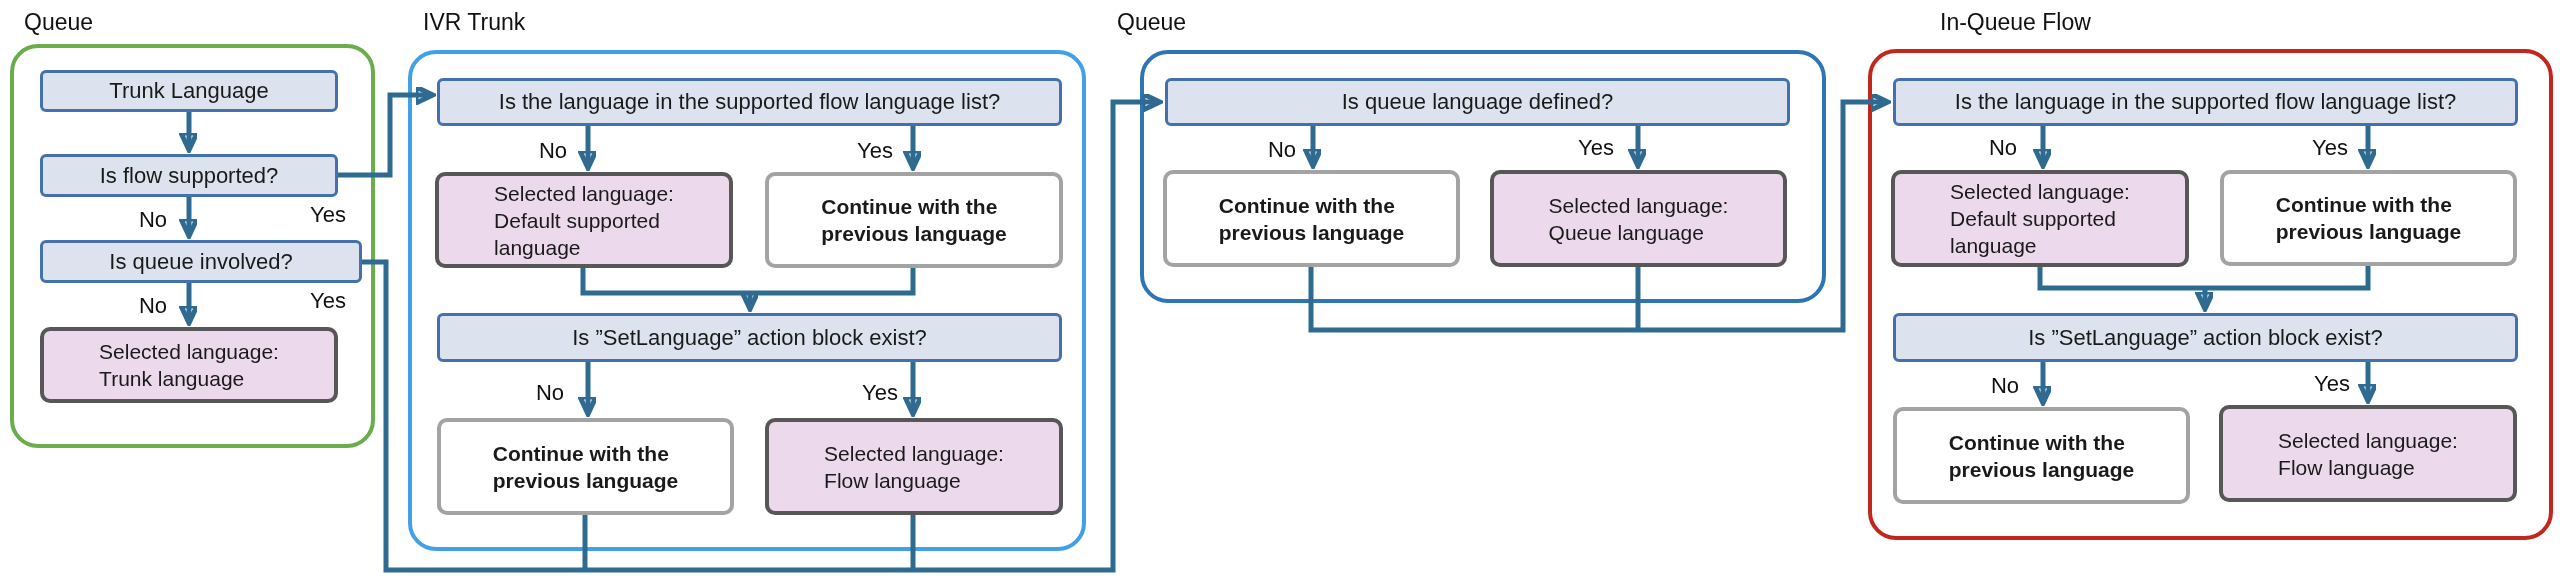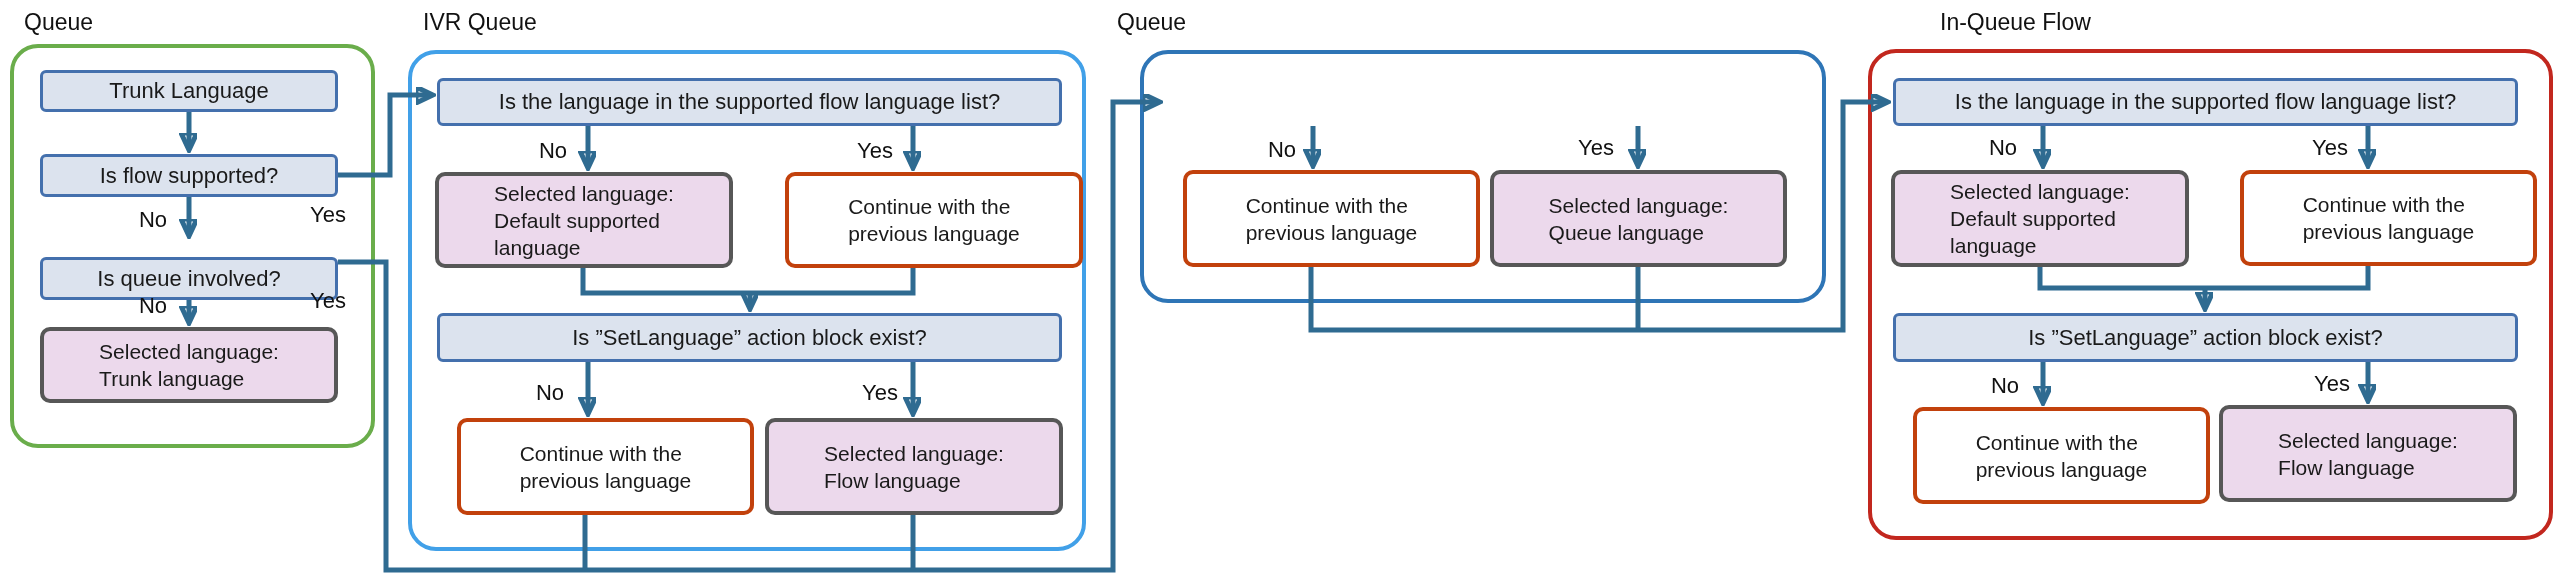--- a/index.html
+++ b/index.html
@@ -67,7 +67,7 @@
 <div class="canvas">
 
   <div class="section-title" style="left:24px;top:8px">Queue</div>
-  <div class="section-title" style="left:423px;top:8px">IVR Queue</div>
+  <div class="section-title" style="left:423px;top:8px">IVR Trunk</div>
   <div class="section-title" style="left:1117px;top:8px">Queue</div>
   <div class="section-title" style="left:1940px;top:8px">In-Queue Flow</div>
 

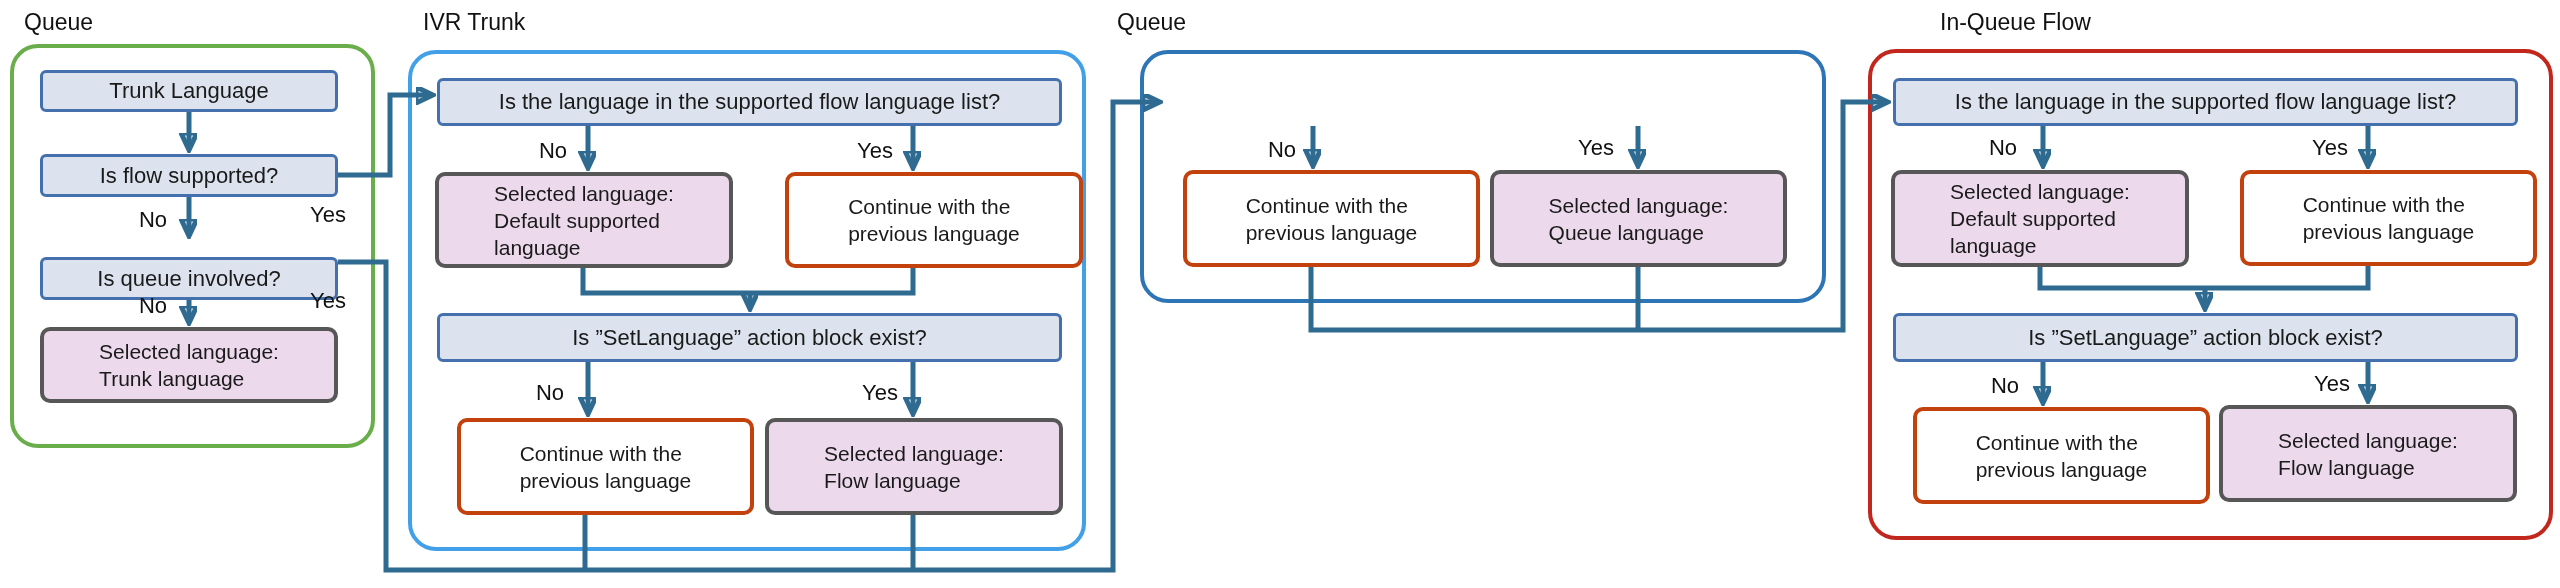--- a/index.html
+++ b/index.html
@@ -139,6 +139,7 @@
   <span class="edge-label" style="left:550px;top:393px">No</span>
   <span class="edge-label" style="left:880px;top:393px">Yes</span>
 
+  <div class="box q" style="left:1165px;top:78px;width:625px;height:48px">Is queue language defined?</div>
   <div class="box w" style="left:1163px;top:170px;width:297px;height:97px">Continue with the
 previous language</div>
   <div class="box p" style="left:1490px;top:170px;width:297px;height:97px">Selected language:

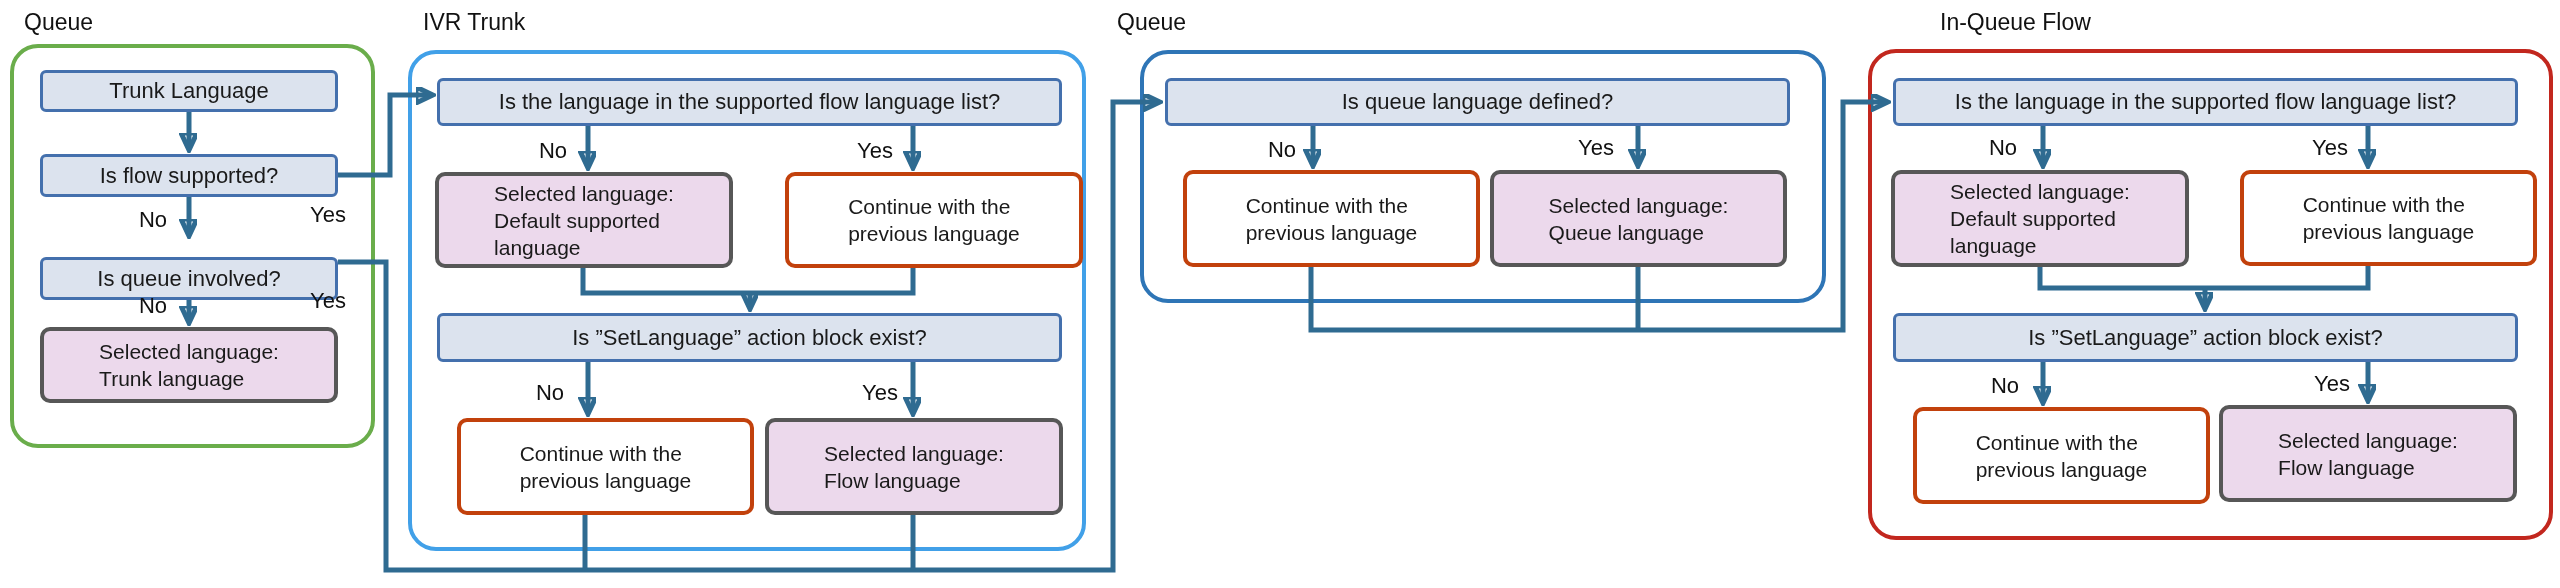--- a/index.html
+++ b/index.html
@@ -44,9 +44,9 @@
   }
   .w{
     background:#ffffff;
-    border:4px solid #c2410c;
+    border:4px solid #a3a3a3;
     border-radius:10px;
-    font-size:21px;line-height:27px;font-weight:400;margin-left:20px;
+    font-size:21px;line-height:27px;font-weight:700;
   }
   .p{
     background:#ecd9ec;

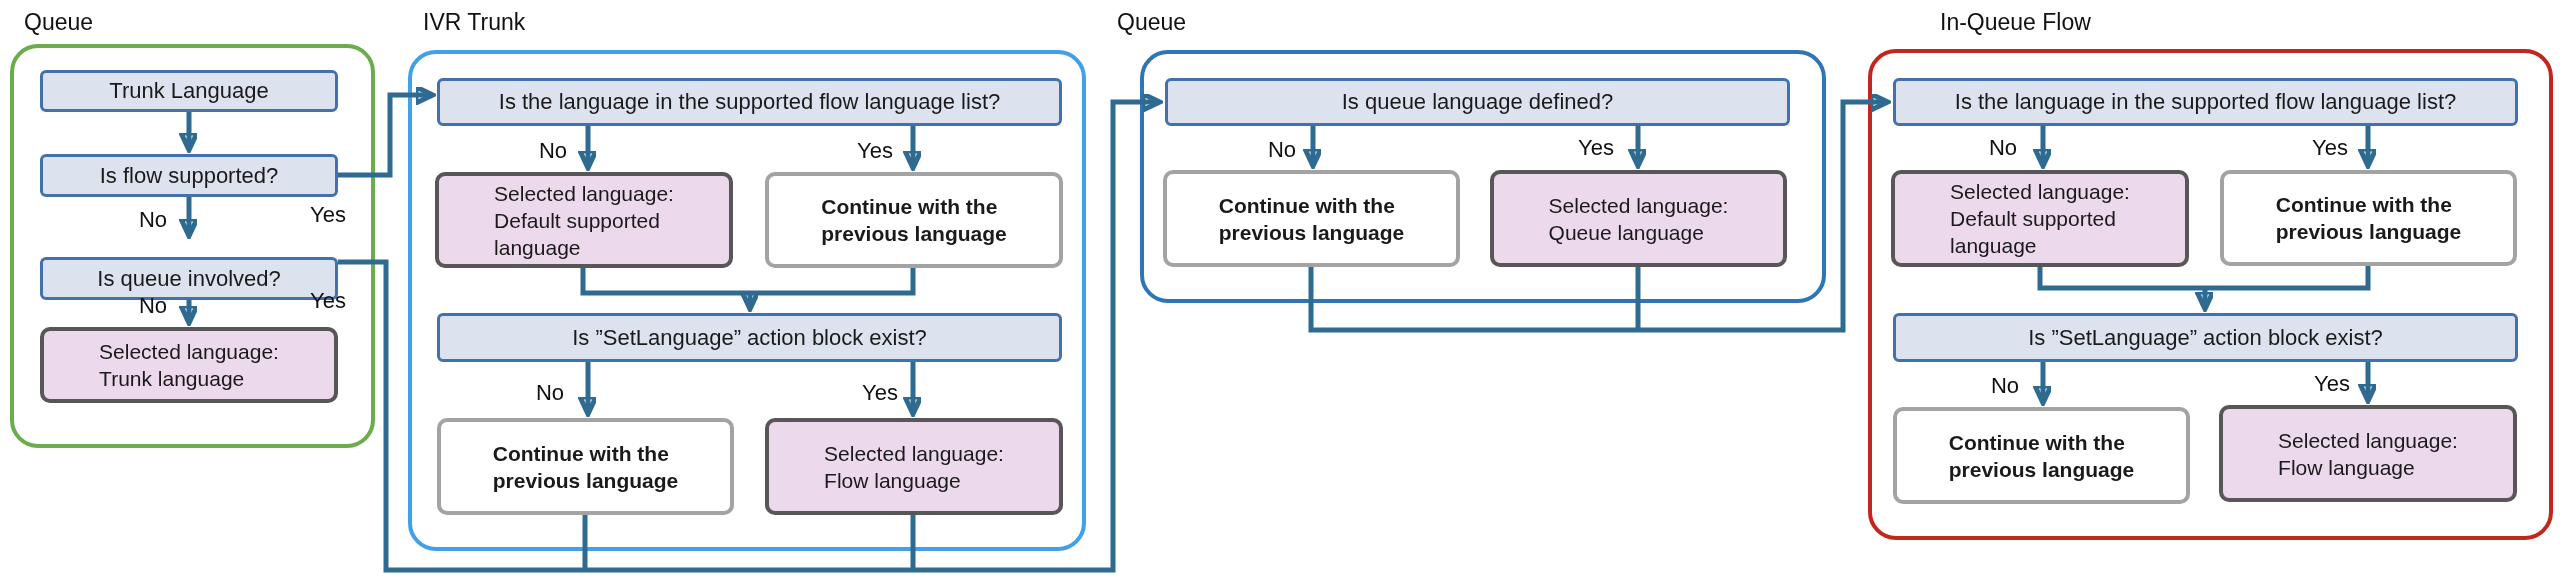--- a/index.html
+++ b/index.html
@@ -115,7 +115,7 @@
 
   <div class="box q" style="left:40px;top:70px;width:298px;height:42px">Trunk Language</div>
   <div class="box q" style="left:40px;top:154px;width:298px;height:43px">Is flow supported?</div>
-  <div class="box q" style="left:40px;top:257px;width:298px;height:43px">Is queue involved?</div>
+  <div class="box q" style="left:40px;top:240px;width:322px;height:43px">Is queue involved?</div>
   <div class="box p" style="left:40px;top:327px;width:298px;height:76px">Selected language:
 Trunk language</div>
   <span class="edge-label" style="left:153px;top:220px">No</span>

